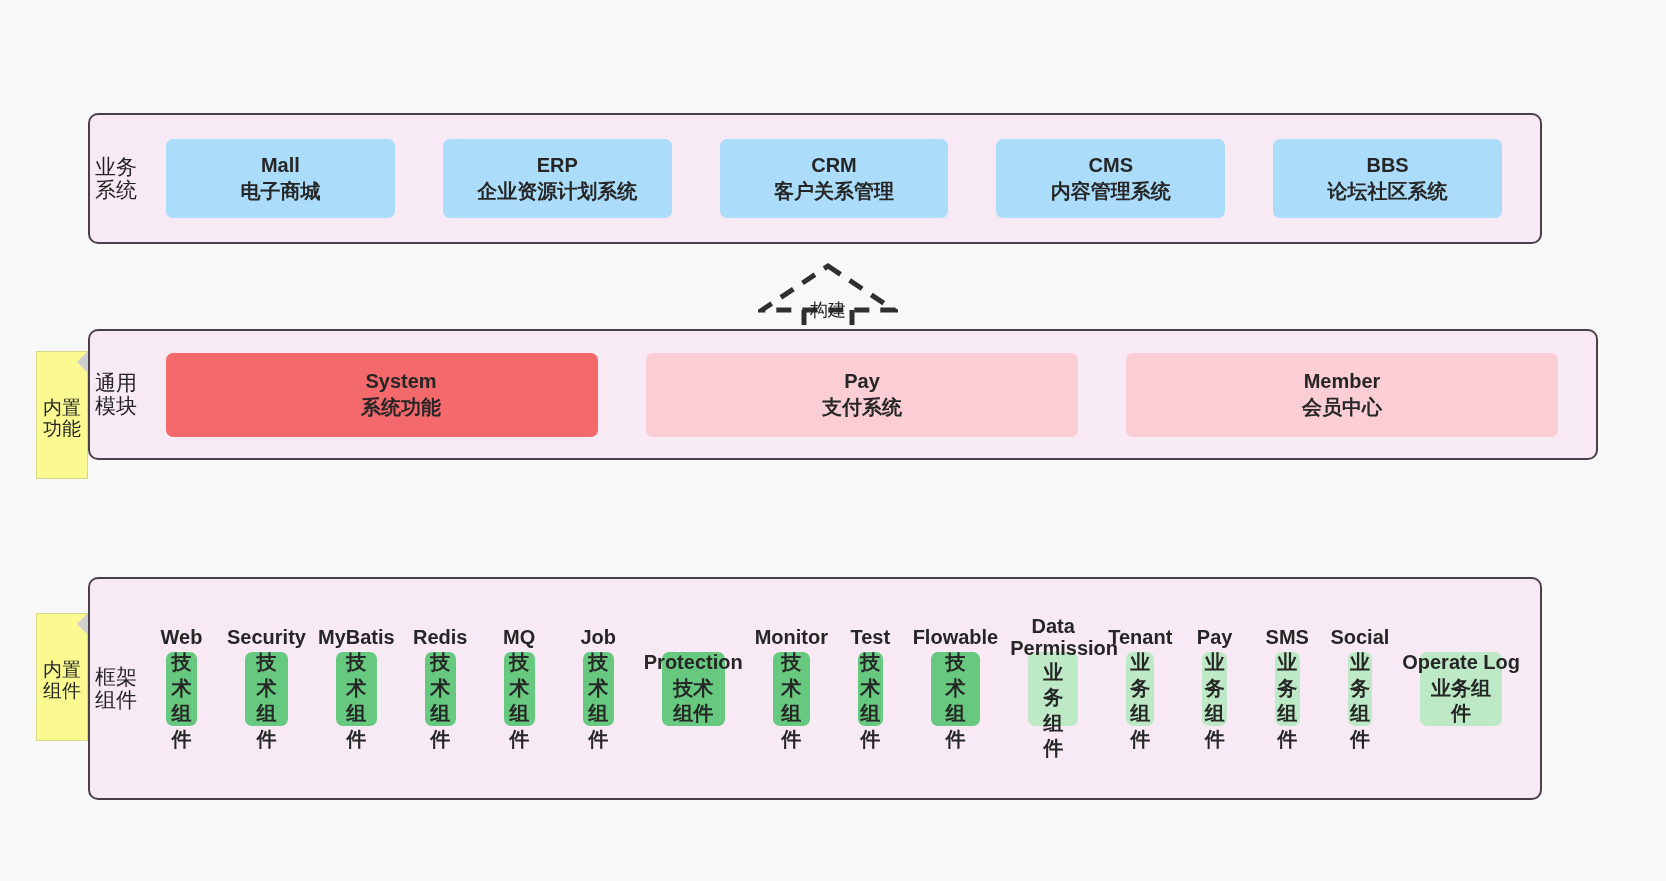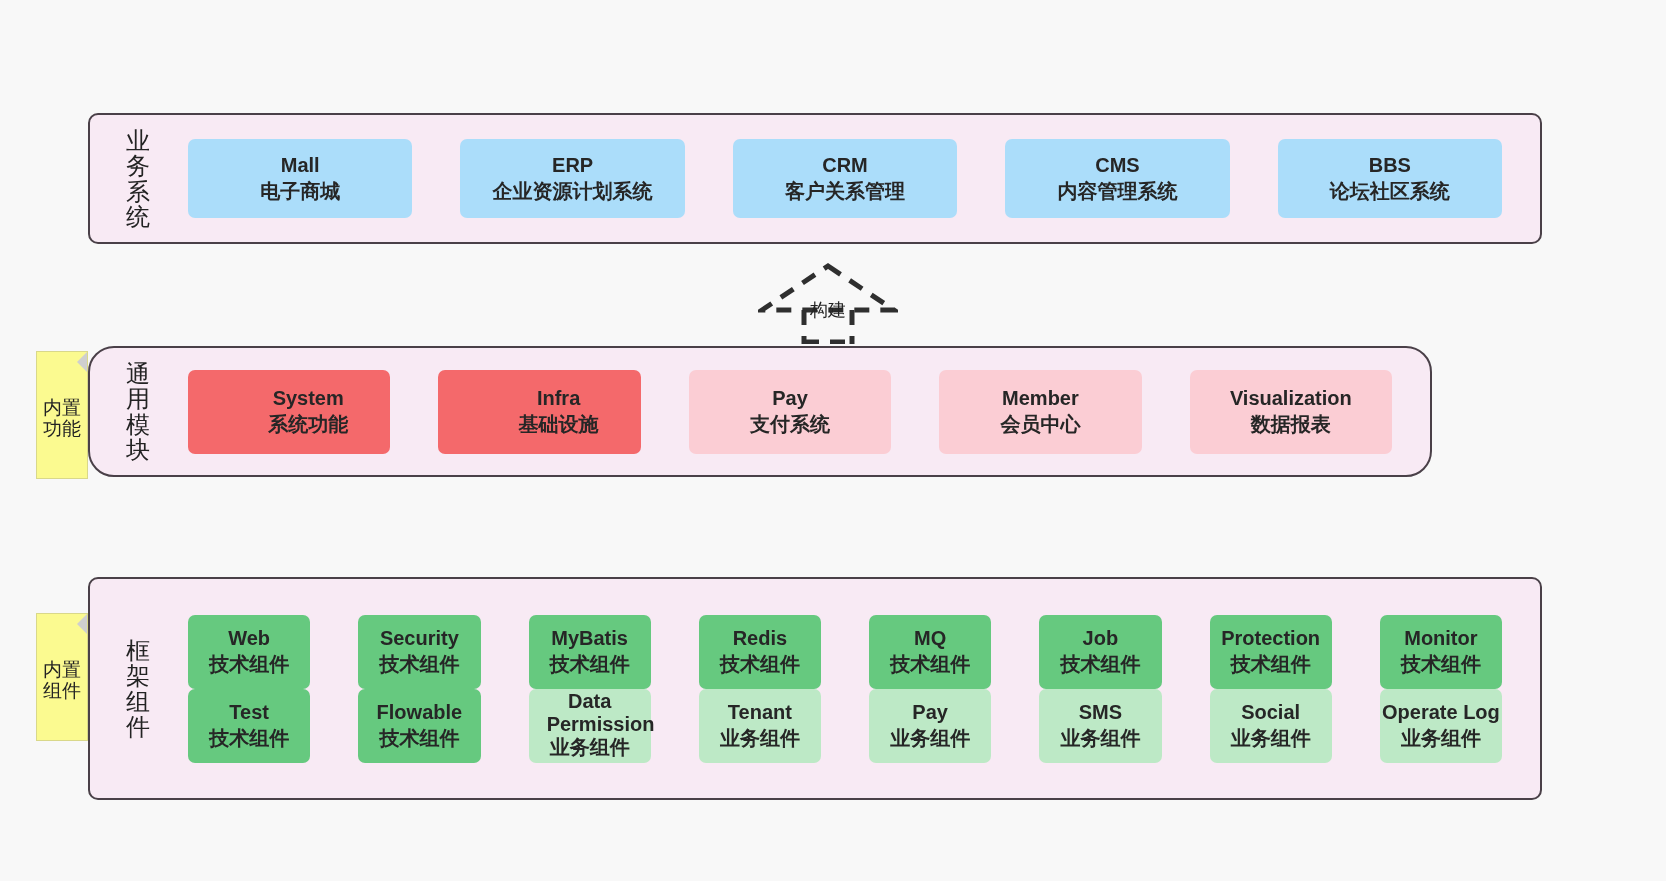--- a/index.html
+++ b/index.html
@@ -27,8 +27,8 @@
   .layer-title {
     width: 44px;
     flex: 0 0 44px;
-    margin-left: 26px;
-    font-size: 24px;
+    margin-left: 4px;
+    font-size: 21px;
     line-height: 1.05;
     color: #232323;
     text-align: center;

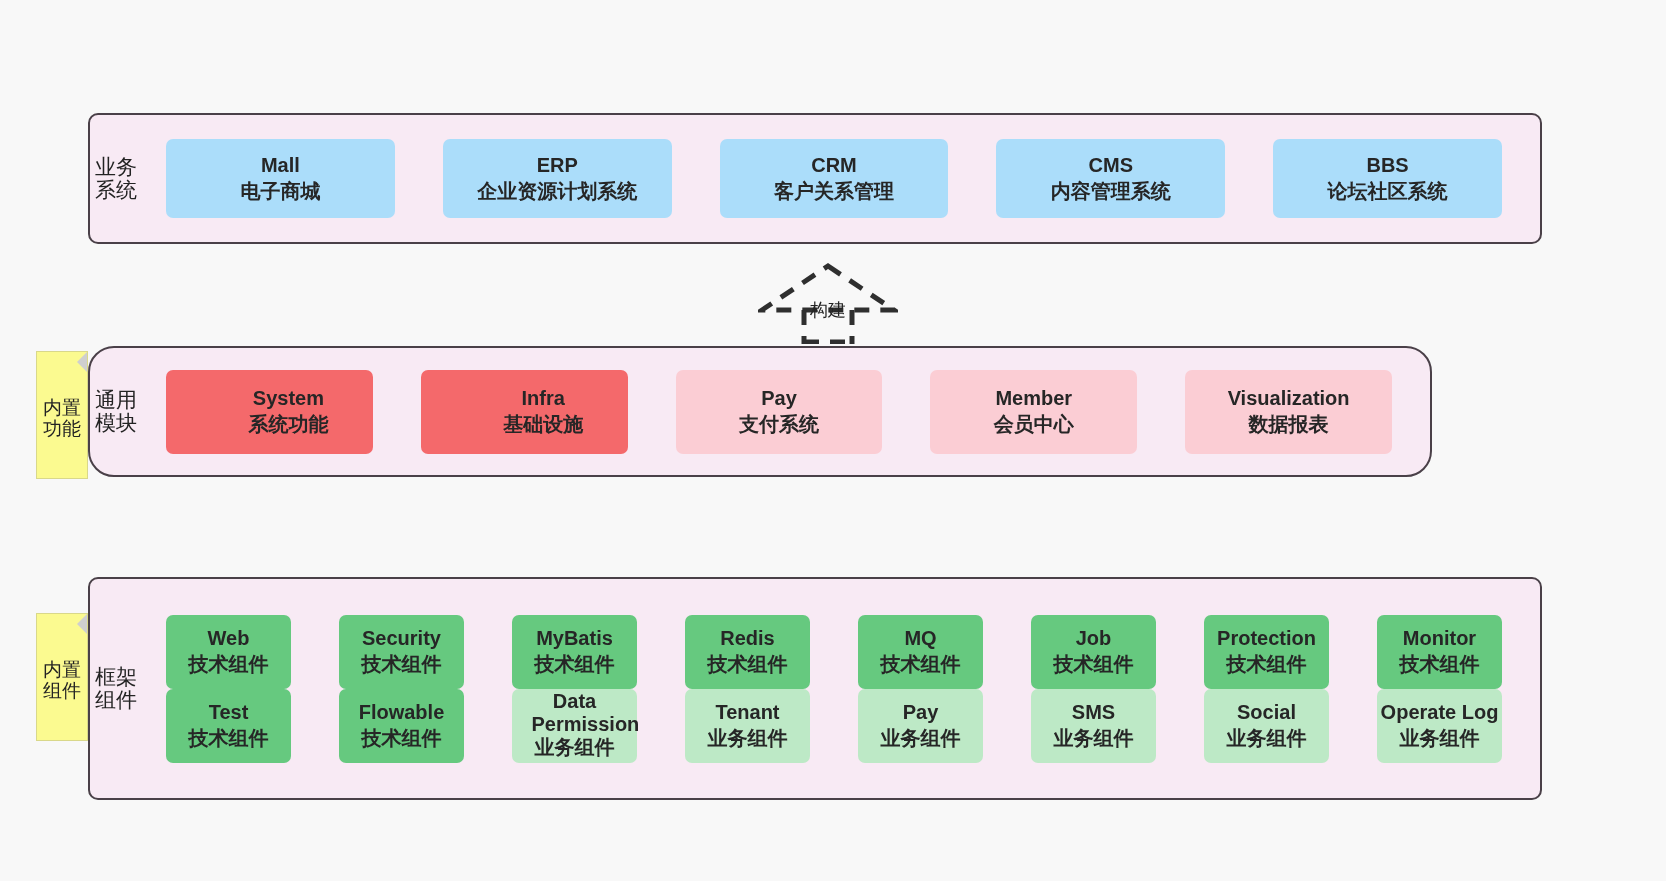--- a/index.html
+++ b/index.html
@@ -176,7 +176,7 @@
     <span class="note-text">内置功能</span>
   </div>
 
-  <div class="layer" id="layer-2" style="left:88px; top:346px; width:1344px; height:131px;border-radius:26px;">
+  <div class="layer" id="layer-2" style="left:88px; top:329px; width:1510px; height:131px;">
     <div class="layer-title">通用模块</div>
     <div class="layer-body">
       <div class="row">

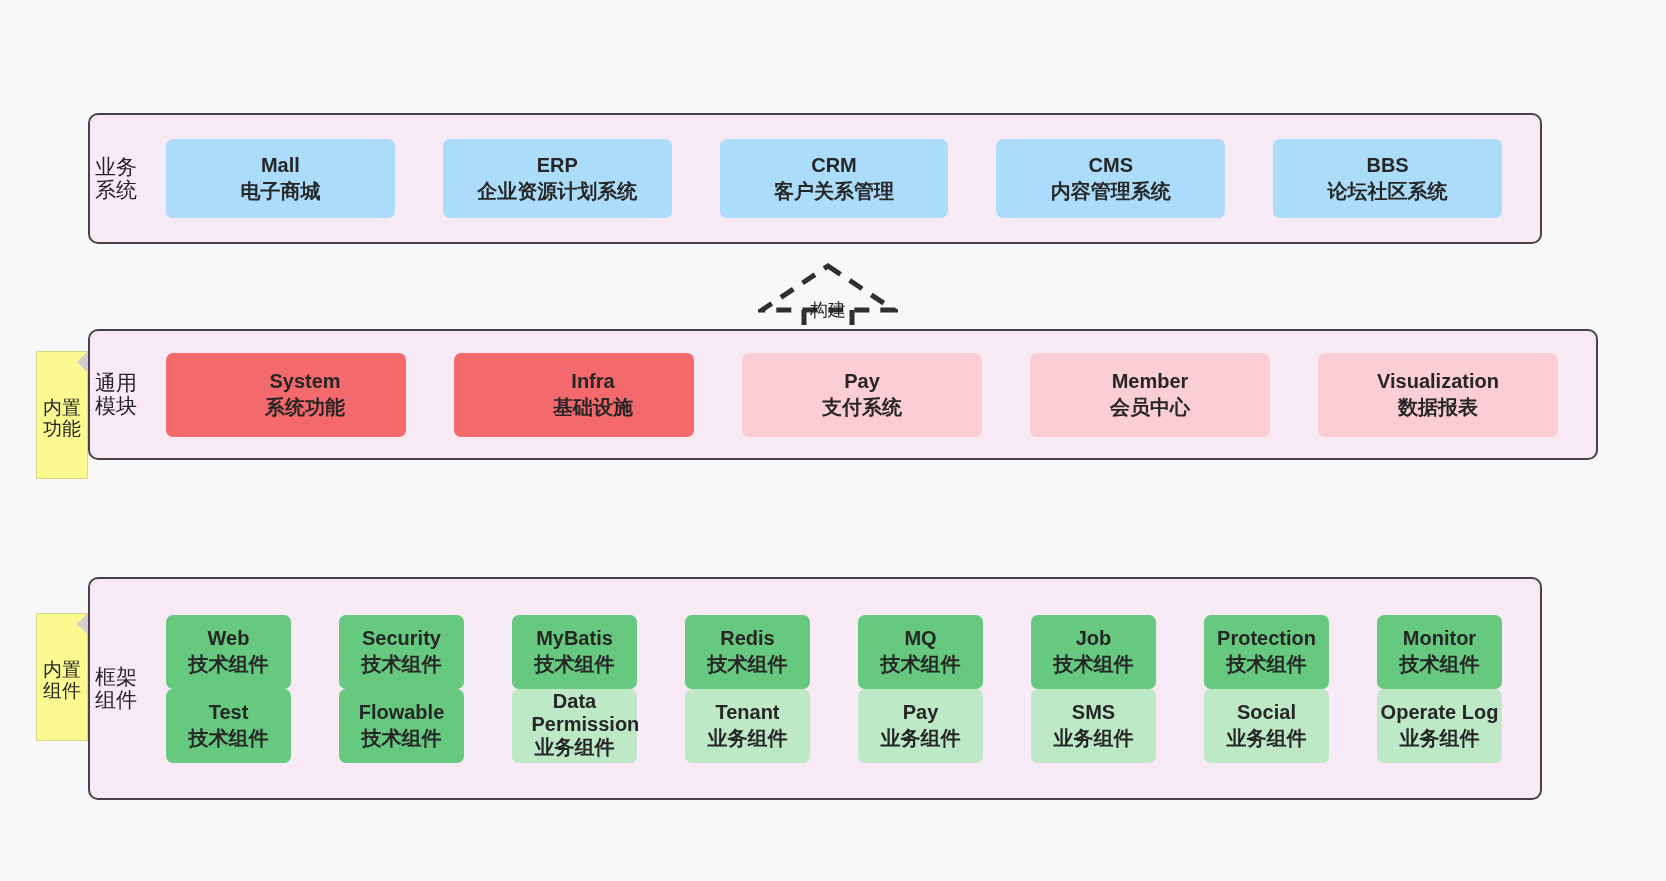--- a/index.html
+++ b/index.html
@@ -187,12 +187,6 @@
         </div>
           </div>
         <div class="cellwrap">
-            <div class="node red">
-          <span class="en">Infra</span>
-          <span class="cn">基础设施</span>
-        </div>
-          </div>
-        <div class="cellwrap">
             <div class="node pink">
           <span class="en">Pay</span>
           <span class="cn">支付系统</span>

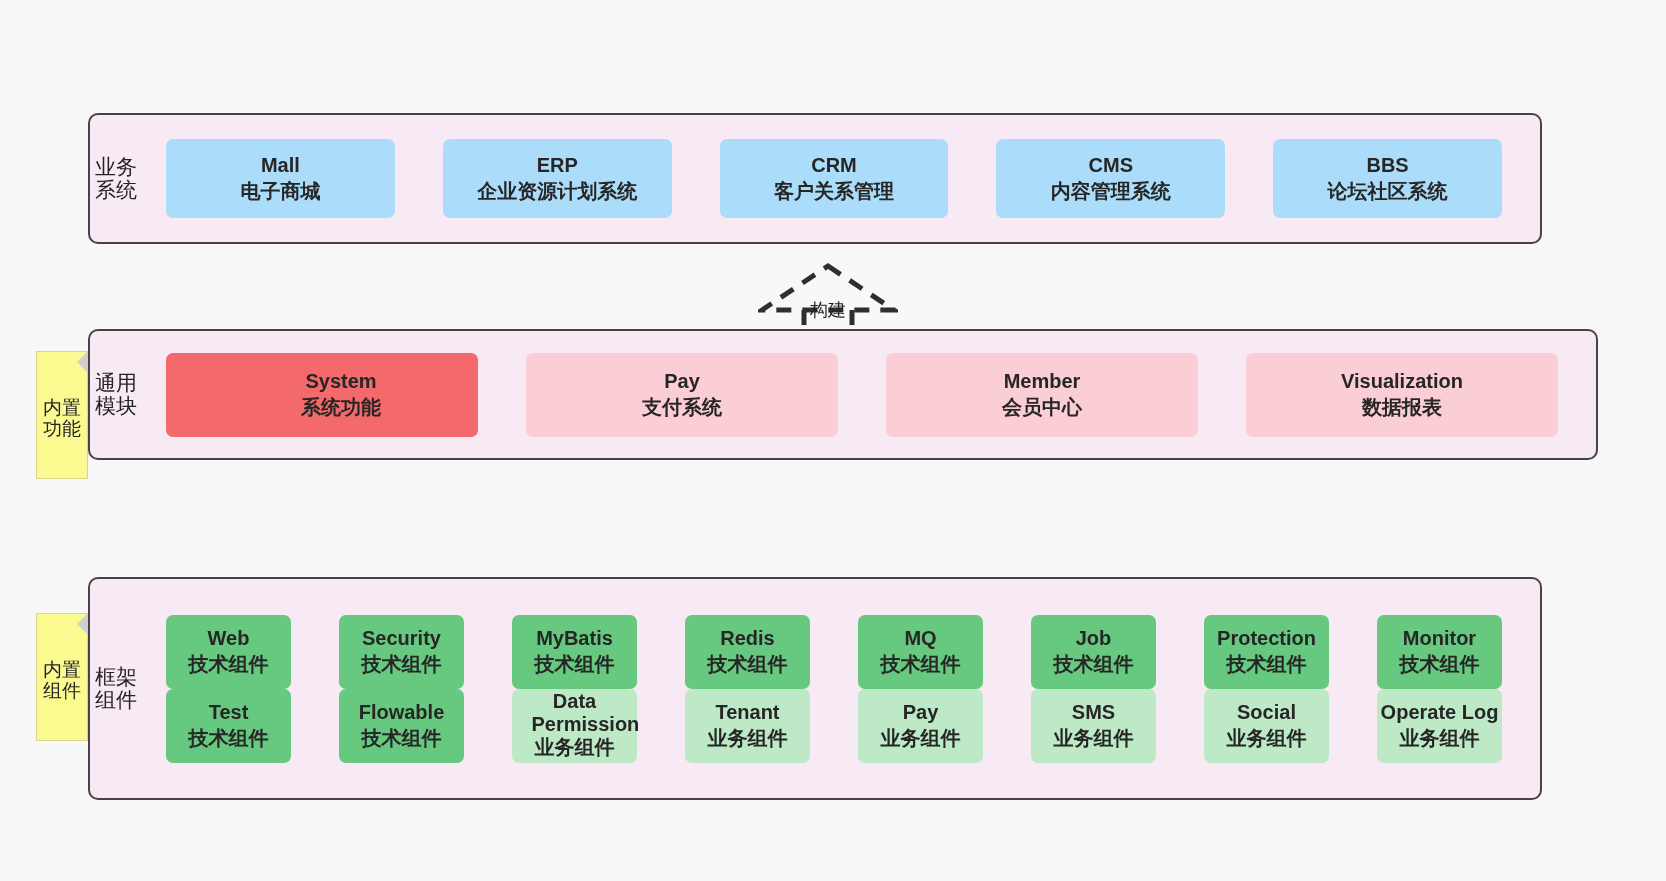--- a/index.html
+++ b/index.html
@@ -198,12 +198,6 @@
           <span class="cn">会员中心</span>
         </div>
           </div>
-        <div class="cellwrap">
-            <div class="node pink">
-          <span class="en">Visualization</span>
-          <span class="cn">数据报表</span>
-        </div>
-          </div>
       </div>
     </div>
   </div>

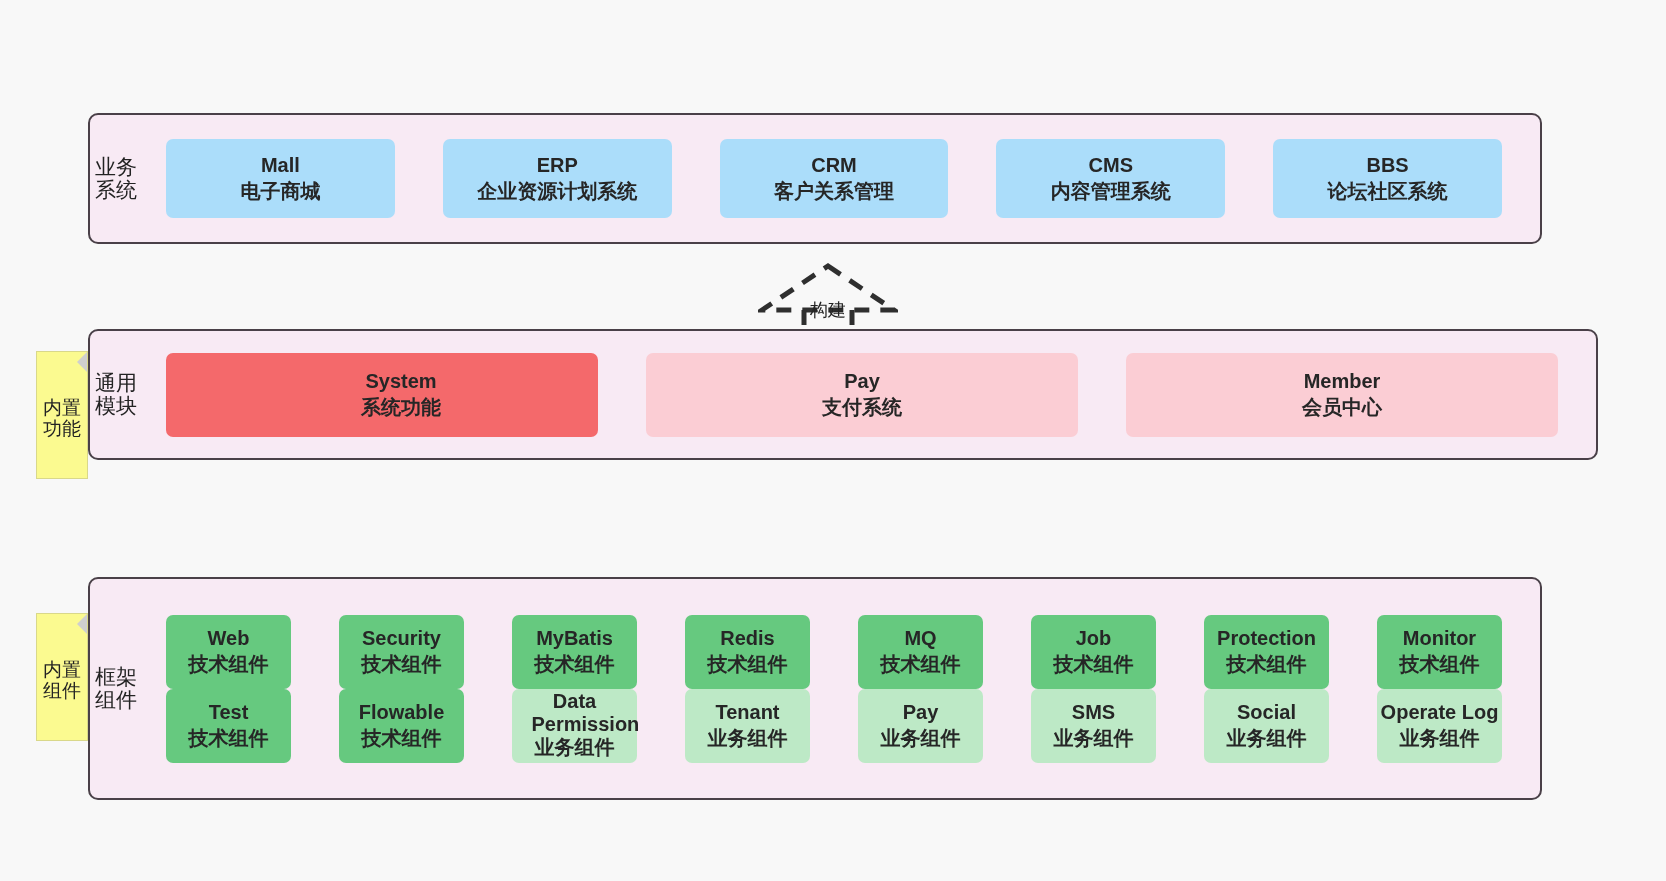--- a/index.html
+++ b/index.html
@@ -46,7 +46,7 @@
     font-weight: bold;
   }
   .row { display: flex; width: 100%; gap: 0px; }
-  .rows { display: flex; flex-direction: column; width: 100%; }
+  .rows { display: flex; flex-direction: row; width: 100%; }
 
   
   .cellwrap { flex: 1 1 0; display: flex; justify-content: center; }

